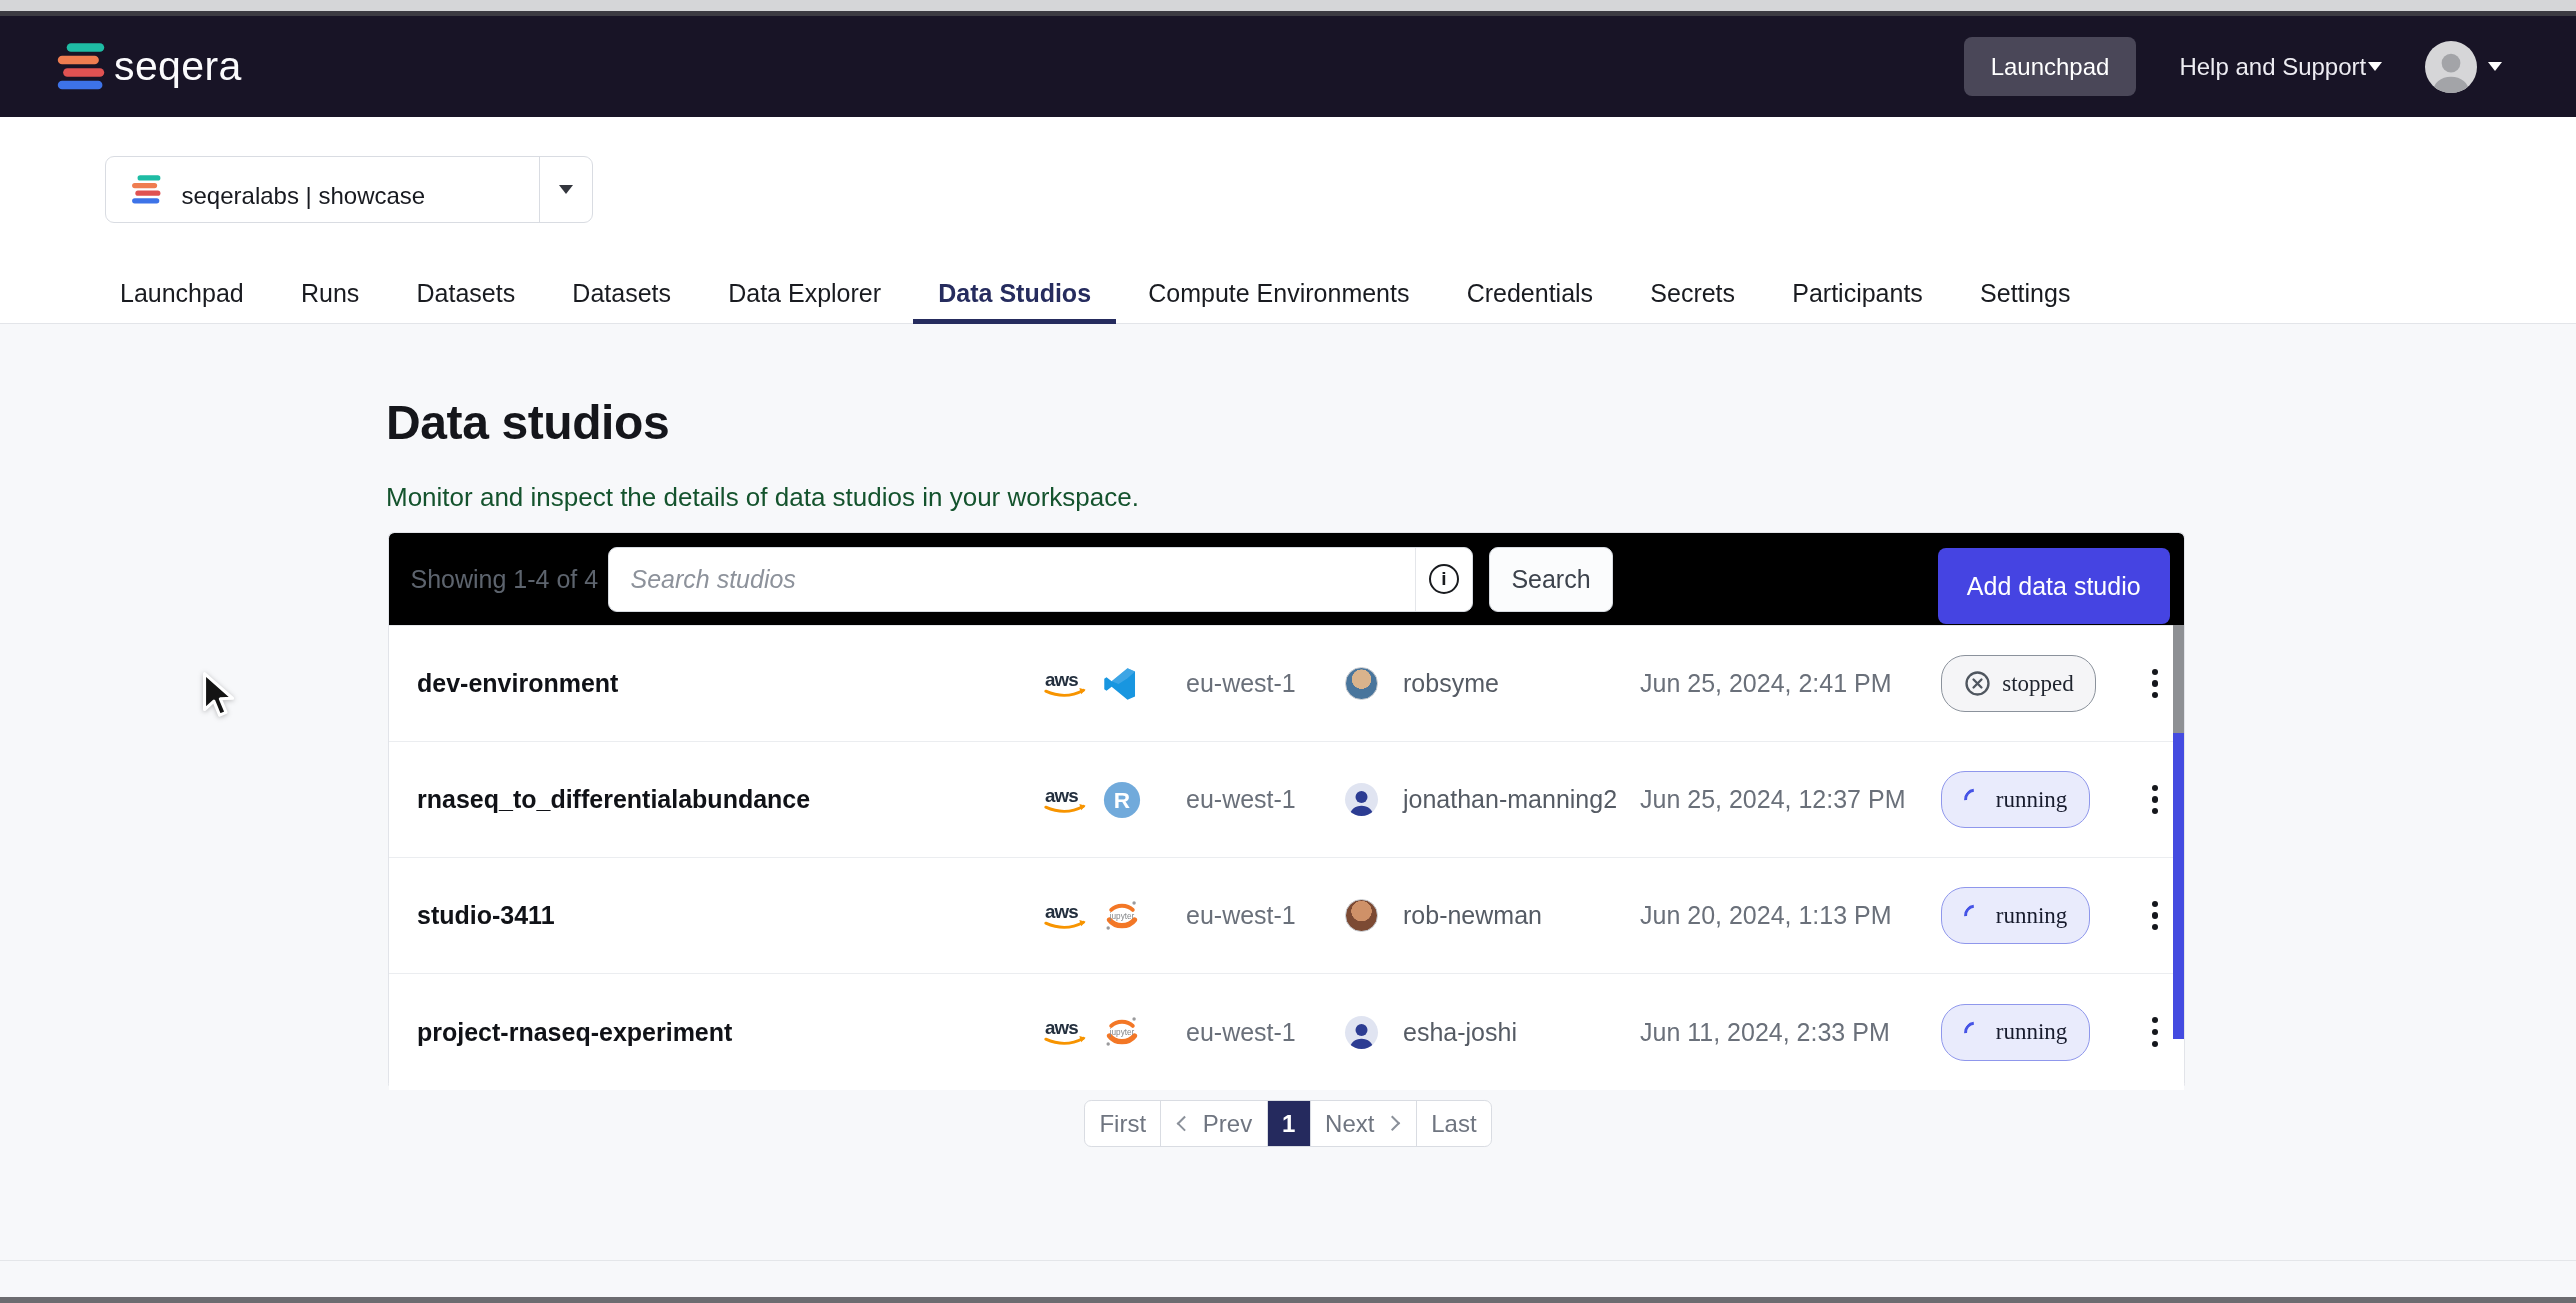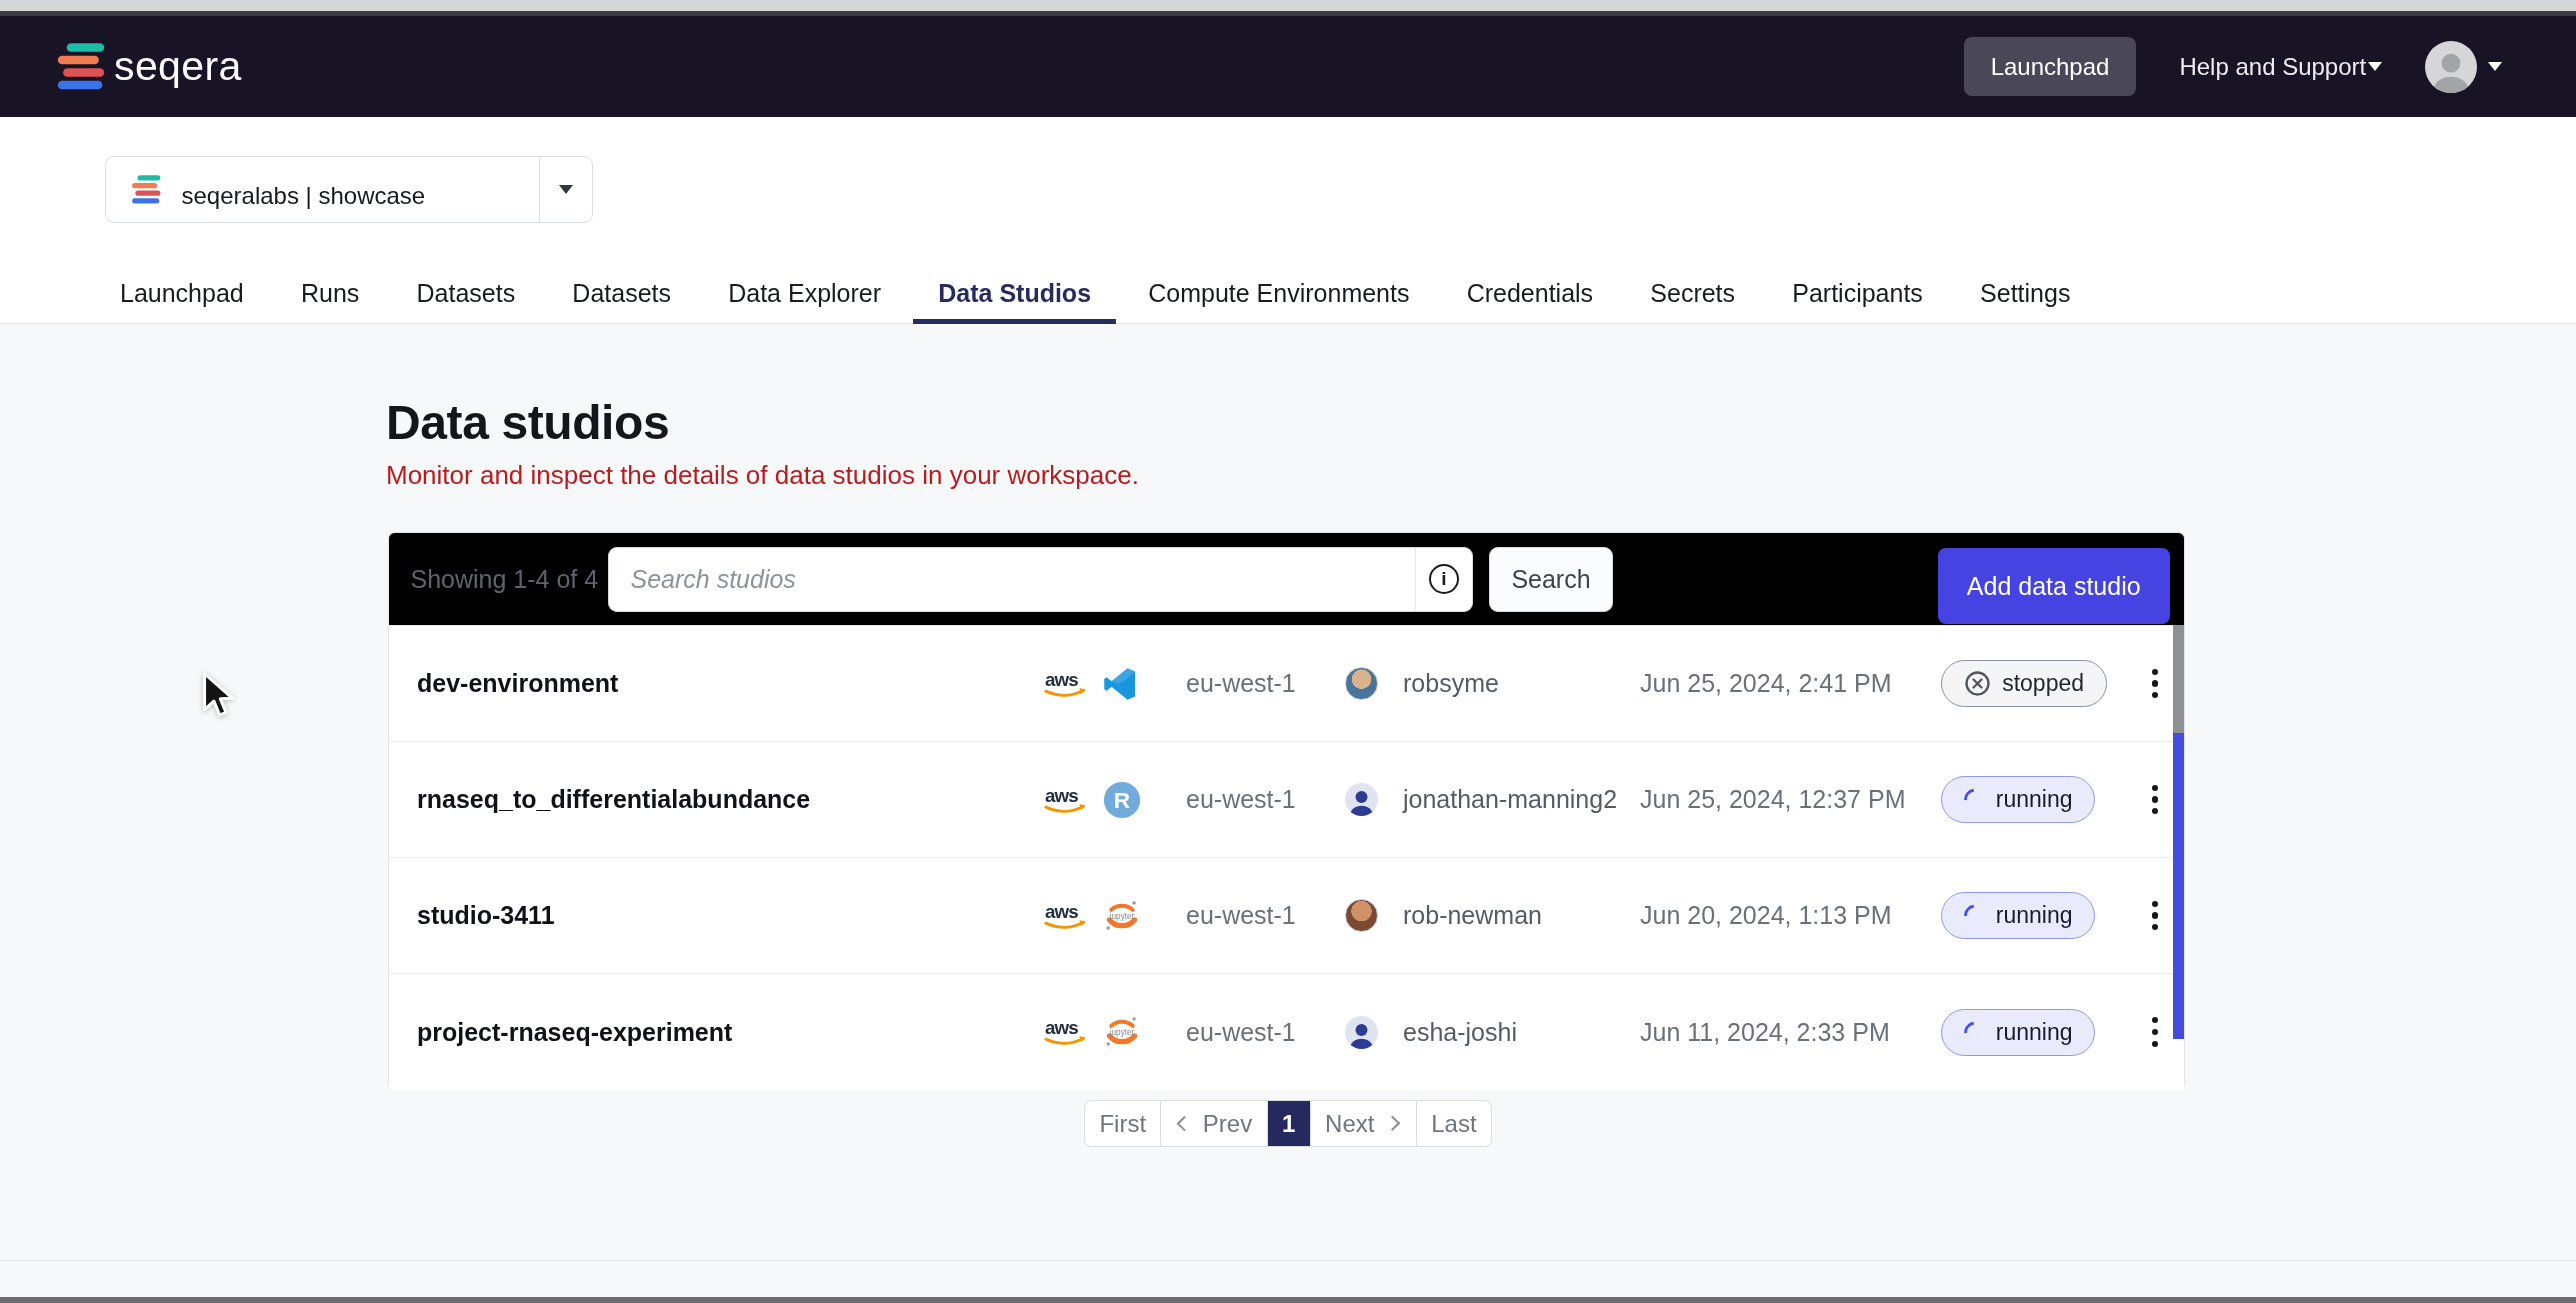--- a/index.html
+++ b/index.html
@@ -39,7 +39,7 @@
 
   
   .page-title{position:absolute;left:386px;top:395px;font-size:48px;font-weight:700;color:#15161b;letter-spacing:-0.4px;}
-  .page-subtitle{position:absolute;left:386px;top:460px;font-size:26px;color:#b91c1c;}
+  .page-subtitle{position:absolute;left:386px;top:482px;font-size:26px;color:#14532d;}
 
   
   .card{position:absolute;left:388px;top:532px;width:1797px;height:557px;background:#fff;border:0.9px solid #e2e4e9;border-radius:5.4px;box-sizing:border-box;}

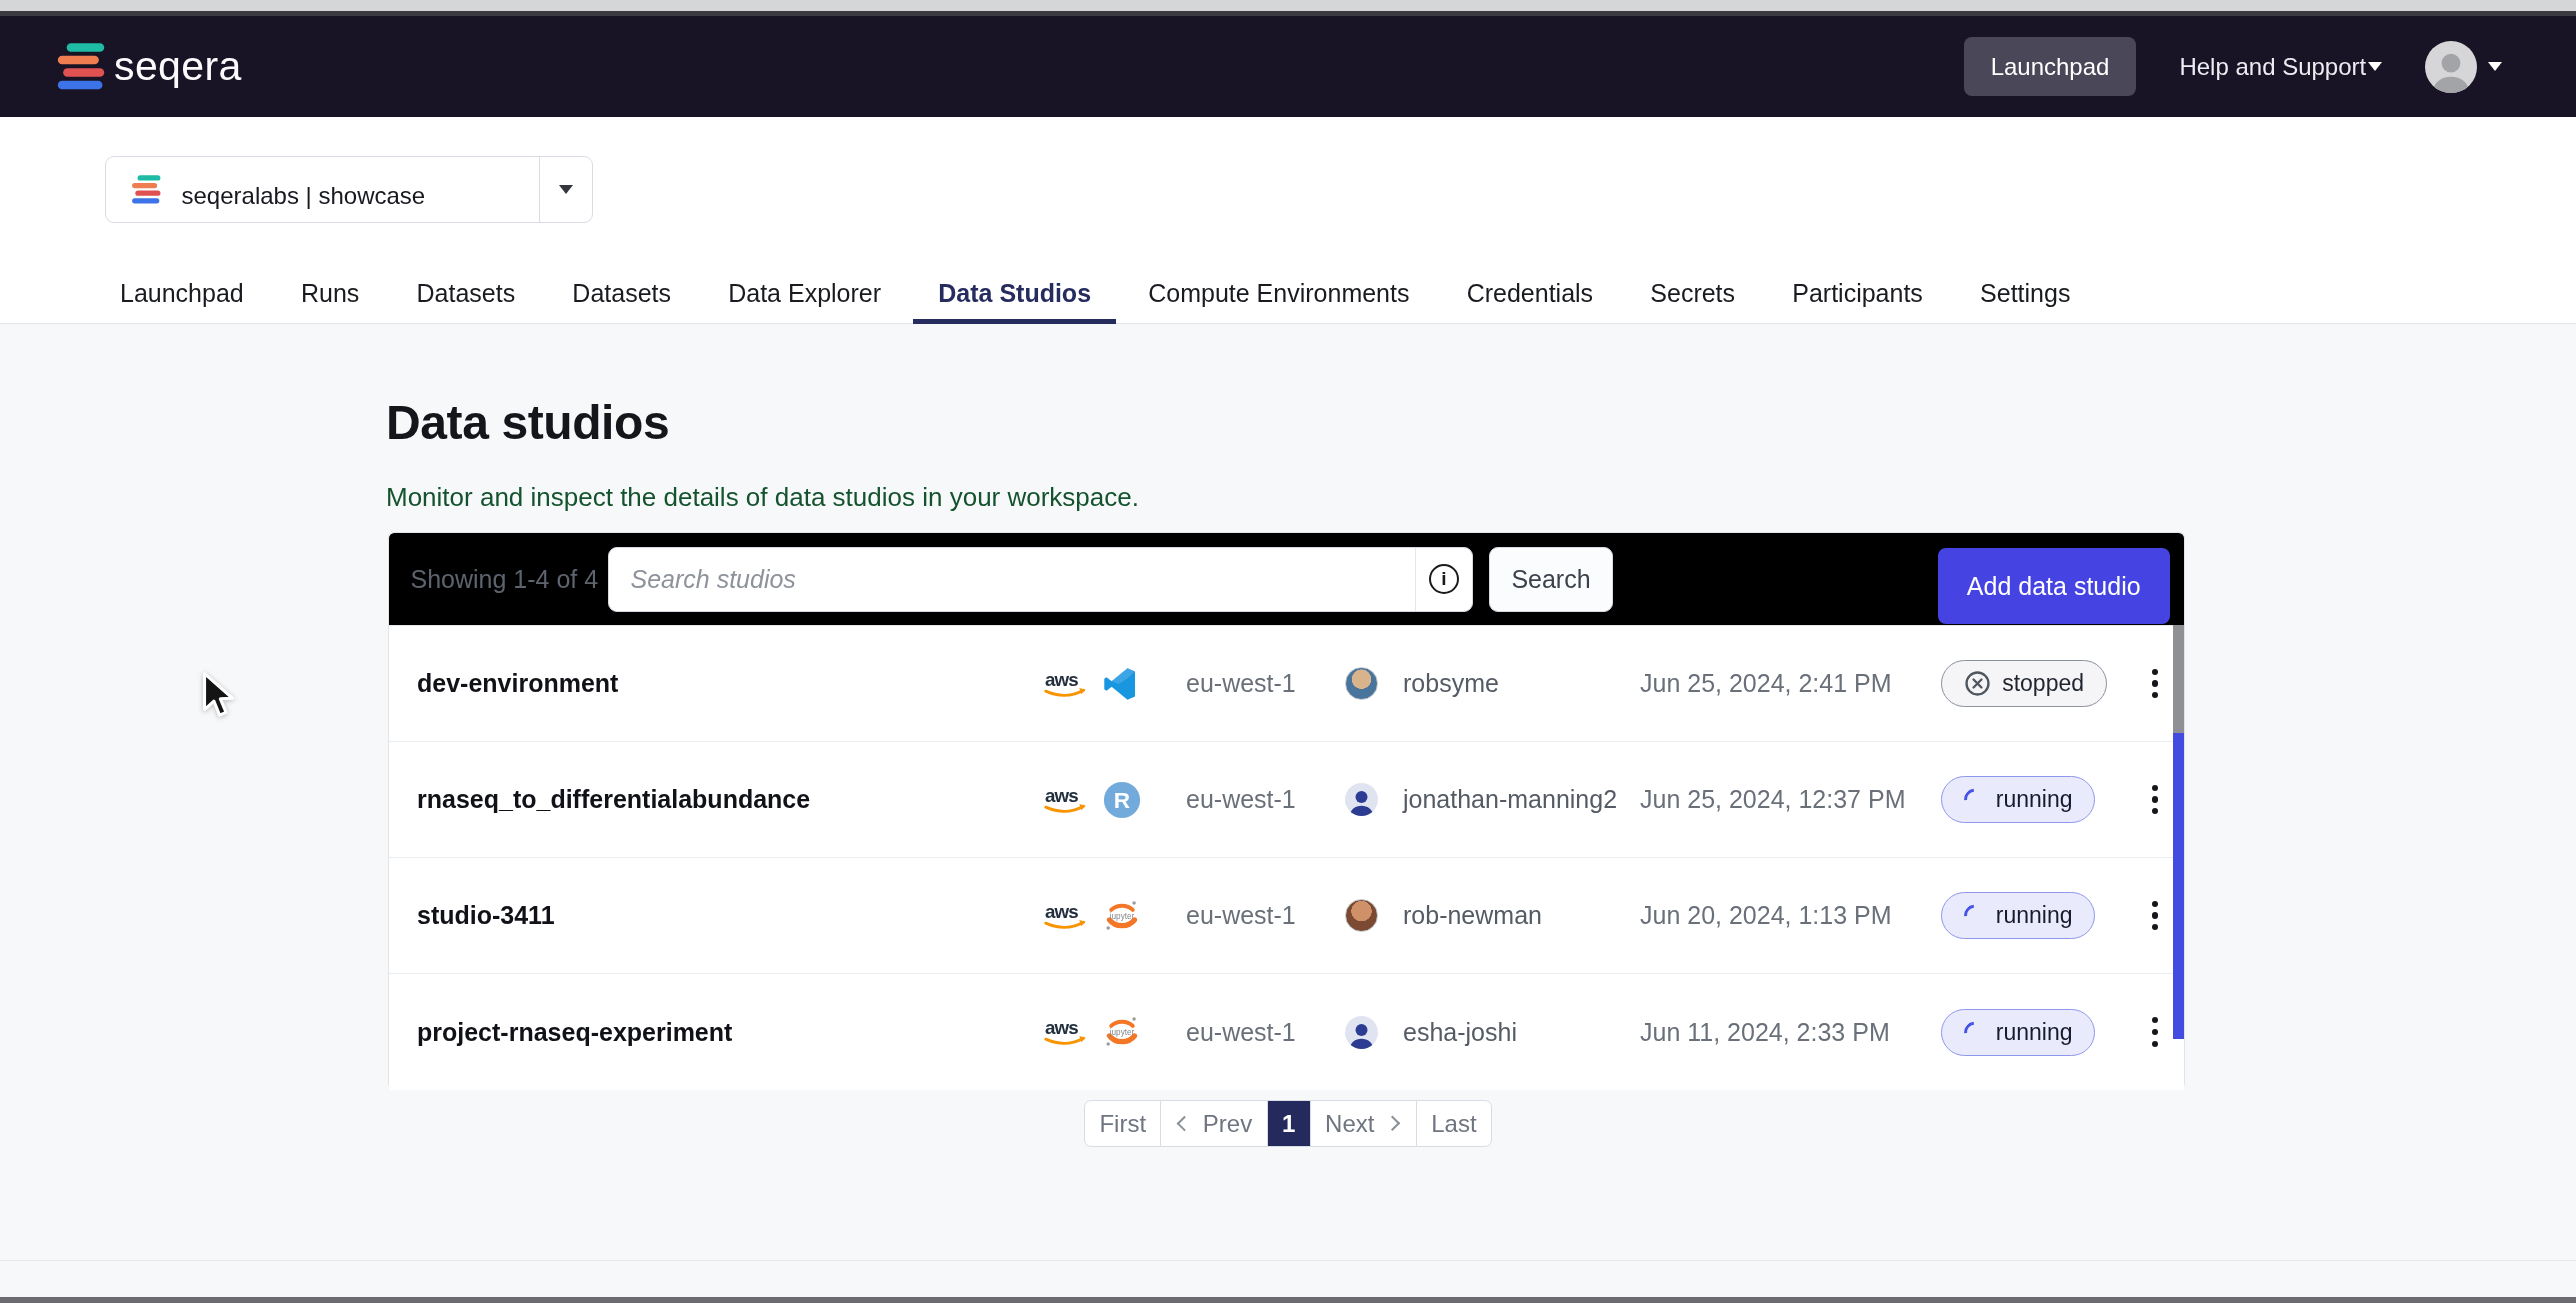--- a/index.html
+++ b/index.html
@@ -69,7 +69,7 @@
   .avatar-photo-b{background:radial-gradient(circle at 50% 36%,#cf9168 0 40%,#7c4a33 41% 100%);border:0.9px solid #c4c7cc;box-sizing:border-box;}
   .avatar-generic{background:#e0e4f1;overflow:hidden;display:flex;align-items:flex-end;justify-content:center;}
   .badge-cell{display:flex;}
-  .badge{display:inline-flex;align-items:center;gap:11.7px;height:47px;padding:0 21.5px;border-radius:24px;font-size:23px;box-sizing:border-box;}
+  .badge{display:inline-flex;align-items:center;gap:11.7px;height:57px;padding:0 21.5px;border-radius:24px;font-size:23px;box-sizing:border-box;font-family:Liberation Serif, serif;}
   .badge.stopped{background:#f5f5f7;border:1.8px solid #8b929c;color:#1f242e;}
   .badge.running{background:#e9ebfc;border:1.8px solid #8f97ec;color:#171b2d;}
   .spinner{width:20.6px;height:20.6px;border-radius:50%;border:3.6px solid transparent;border-top-color:#4553e6;transform:rotate(-50deg);box-sizing:border-box;}

